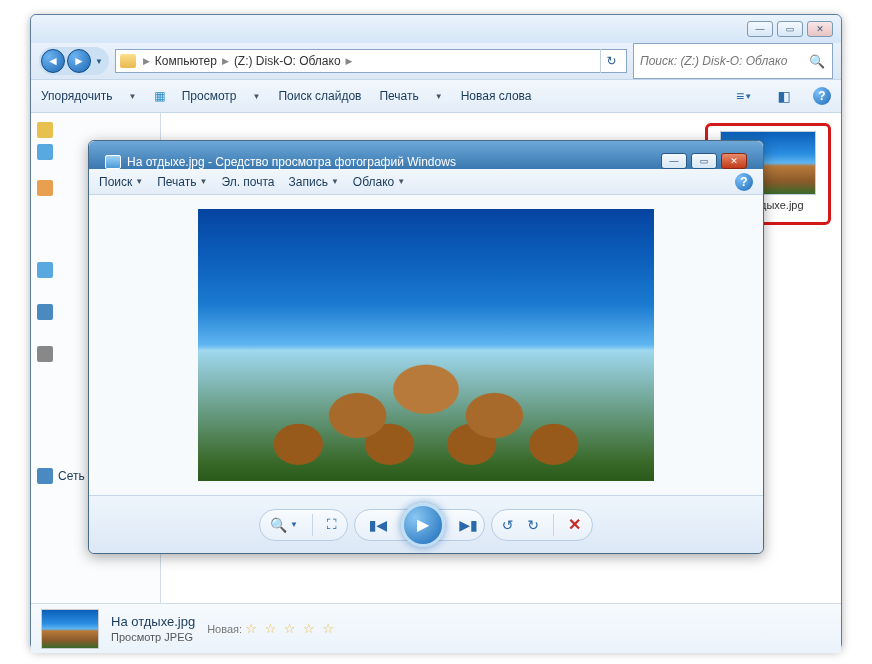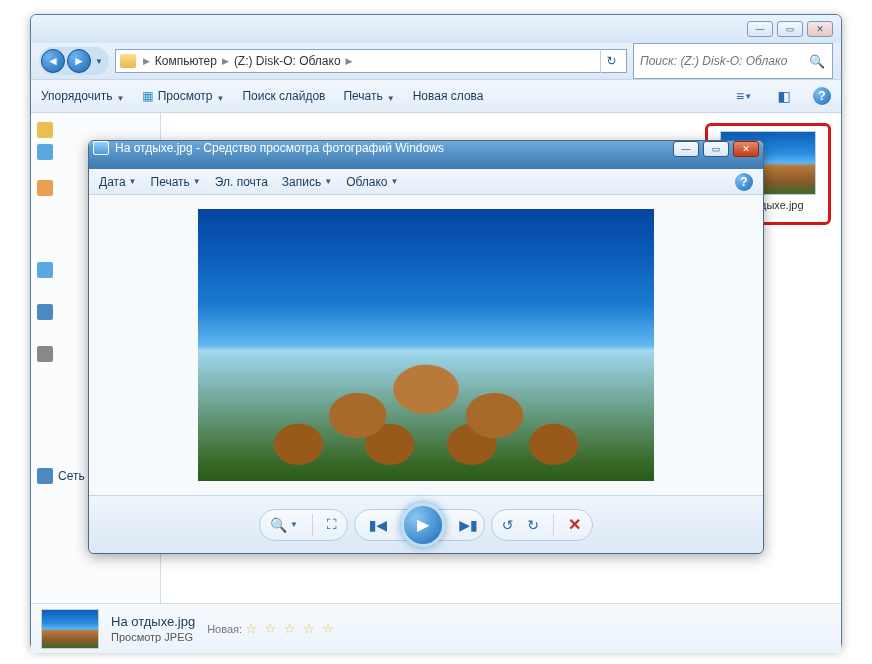--- a/index.html
+++ b/index.html
@@ -70,7 +70,7 @@
   display: flex; align-items: center; padding: 0 10px; gap: 18px;
   font-size: 12px; color: #1a3a5a;
 }
-.toolbar .tbtn { display: flex; align-items: flex-end; gap: 4px; cursor: pointer; }
+.toolbar .tbtn { display: flex; align-items: center; gap: 16px; cursor: pointer; }
 .toolbar .tbtn .arr { font-size: 8px; color: #456; }
 .toolbar .spacer { flex: 1; }
 .toolbar .icon-btn {

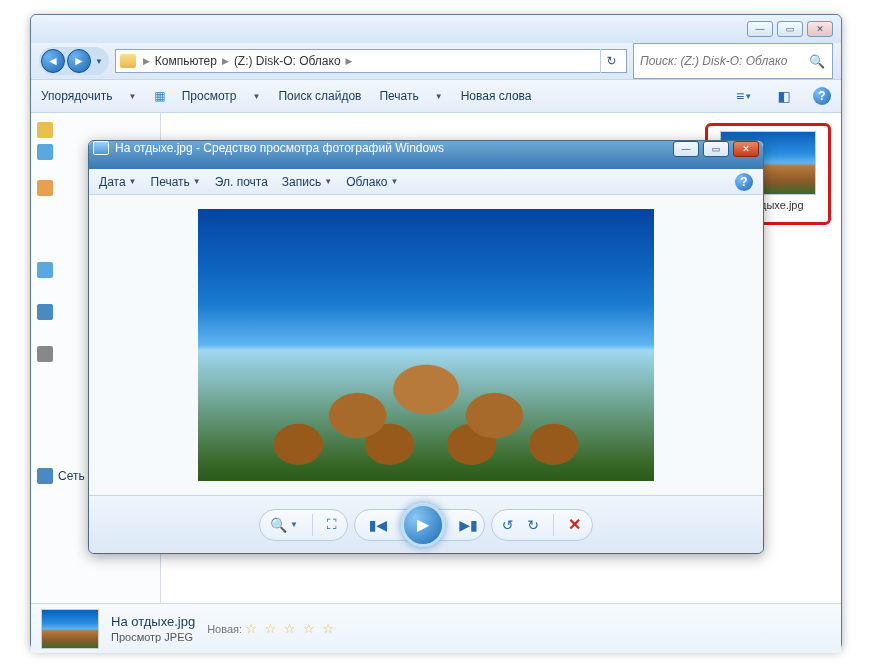--- a/index.html
+++ b/index.html
@@ -140,7 +140,7 @@
 .viewer-titlebar {
   height: 28px; background: linear-gradient(#6da8d8, #3a78b0);
   border-radius: 6px 6px 0 0;
-  display: flex; align-items: flex-start; padding: 0 4px; color: #fff; font-size: 12px;
+  display: flex; align-items: flex-end; padding: 0 16px; color: #fff; font-size: 12px;
 }
 .viewer-titlebar .ticon {
   width: 16px; height: 14px; background: linear-gradient(#9ed4f8,#4a9ad8);

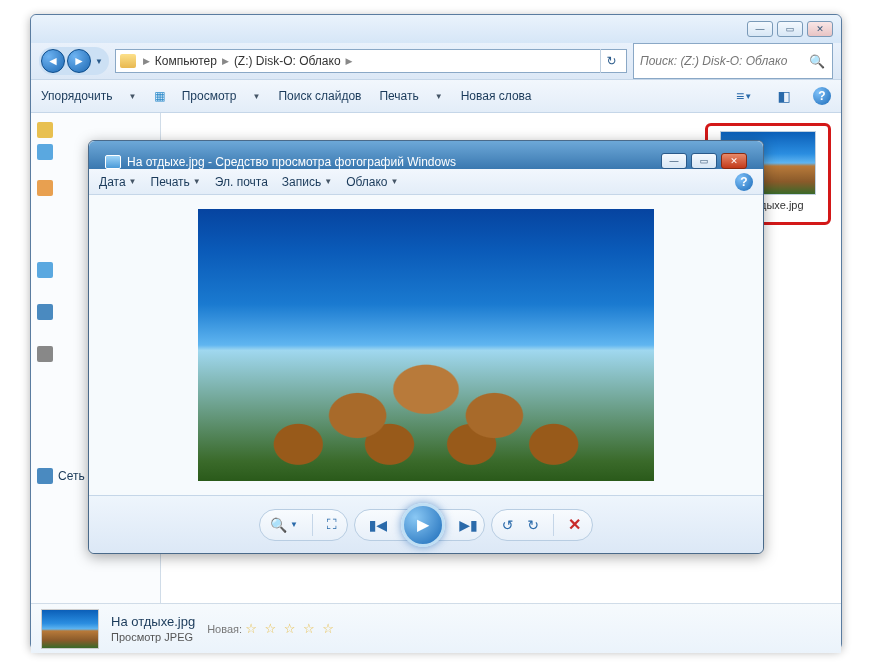--- a/index.html
+++ b/index.html
@@ -340,7 +340,7 @@
 
   <div class="viewer-menubar">
     <div class="mbtn">
-        <span>Дата</span>
+        <span>Поиск</span>
         <span class="arr">▼</span>
       </div>
     <div class="mbtn">

